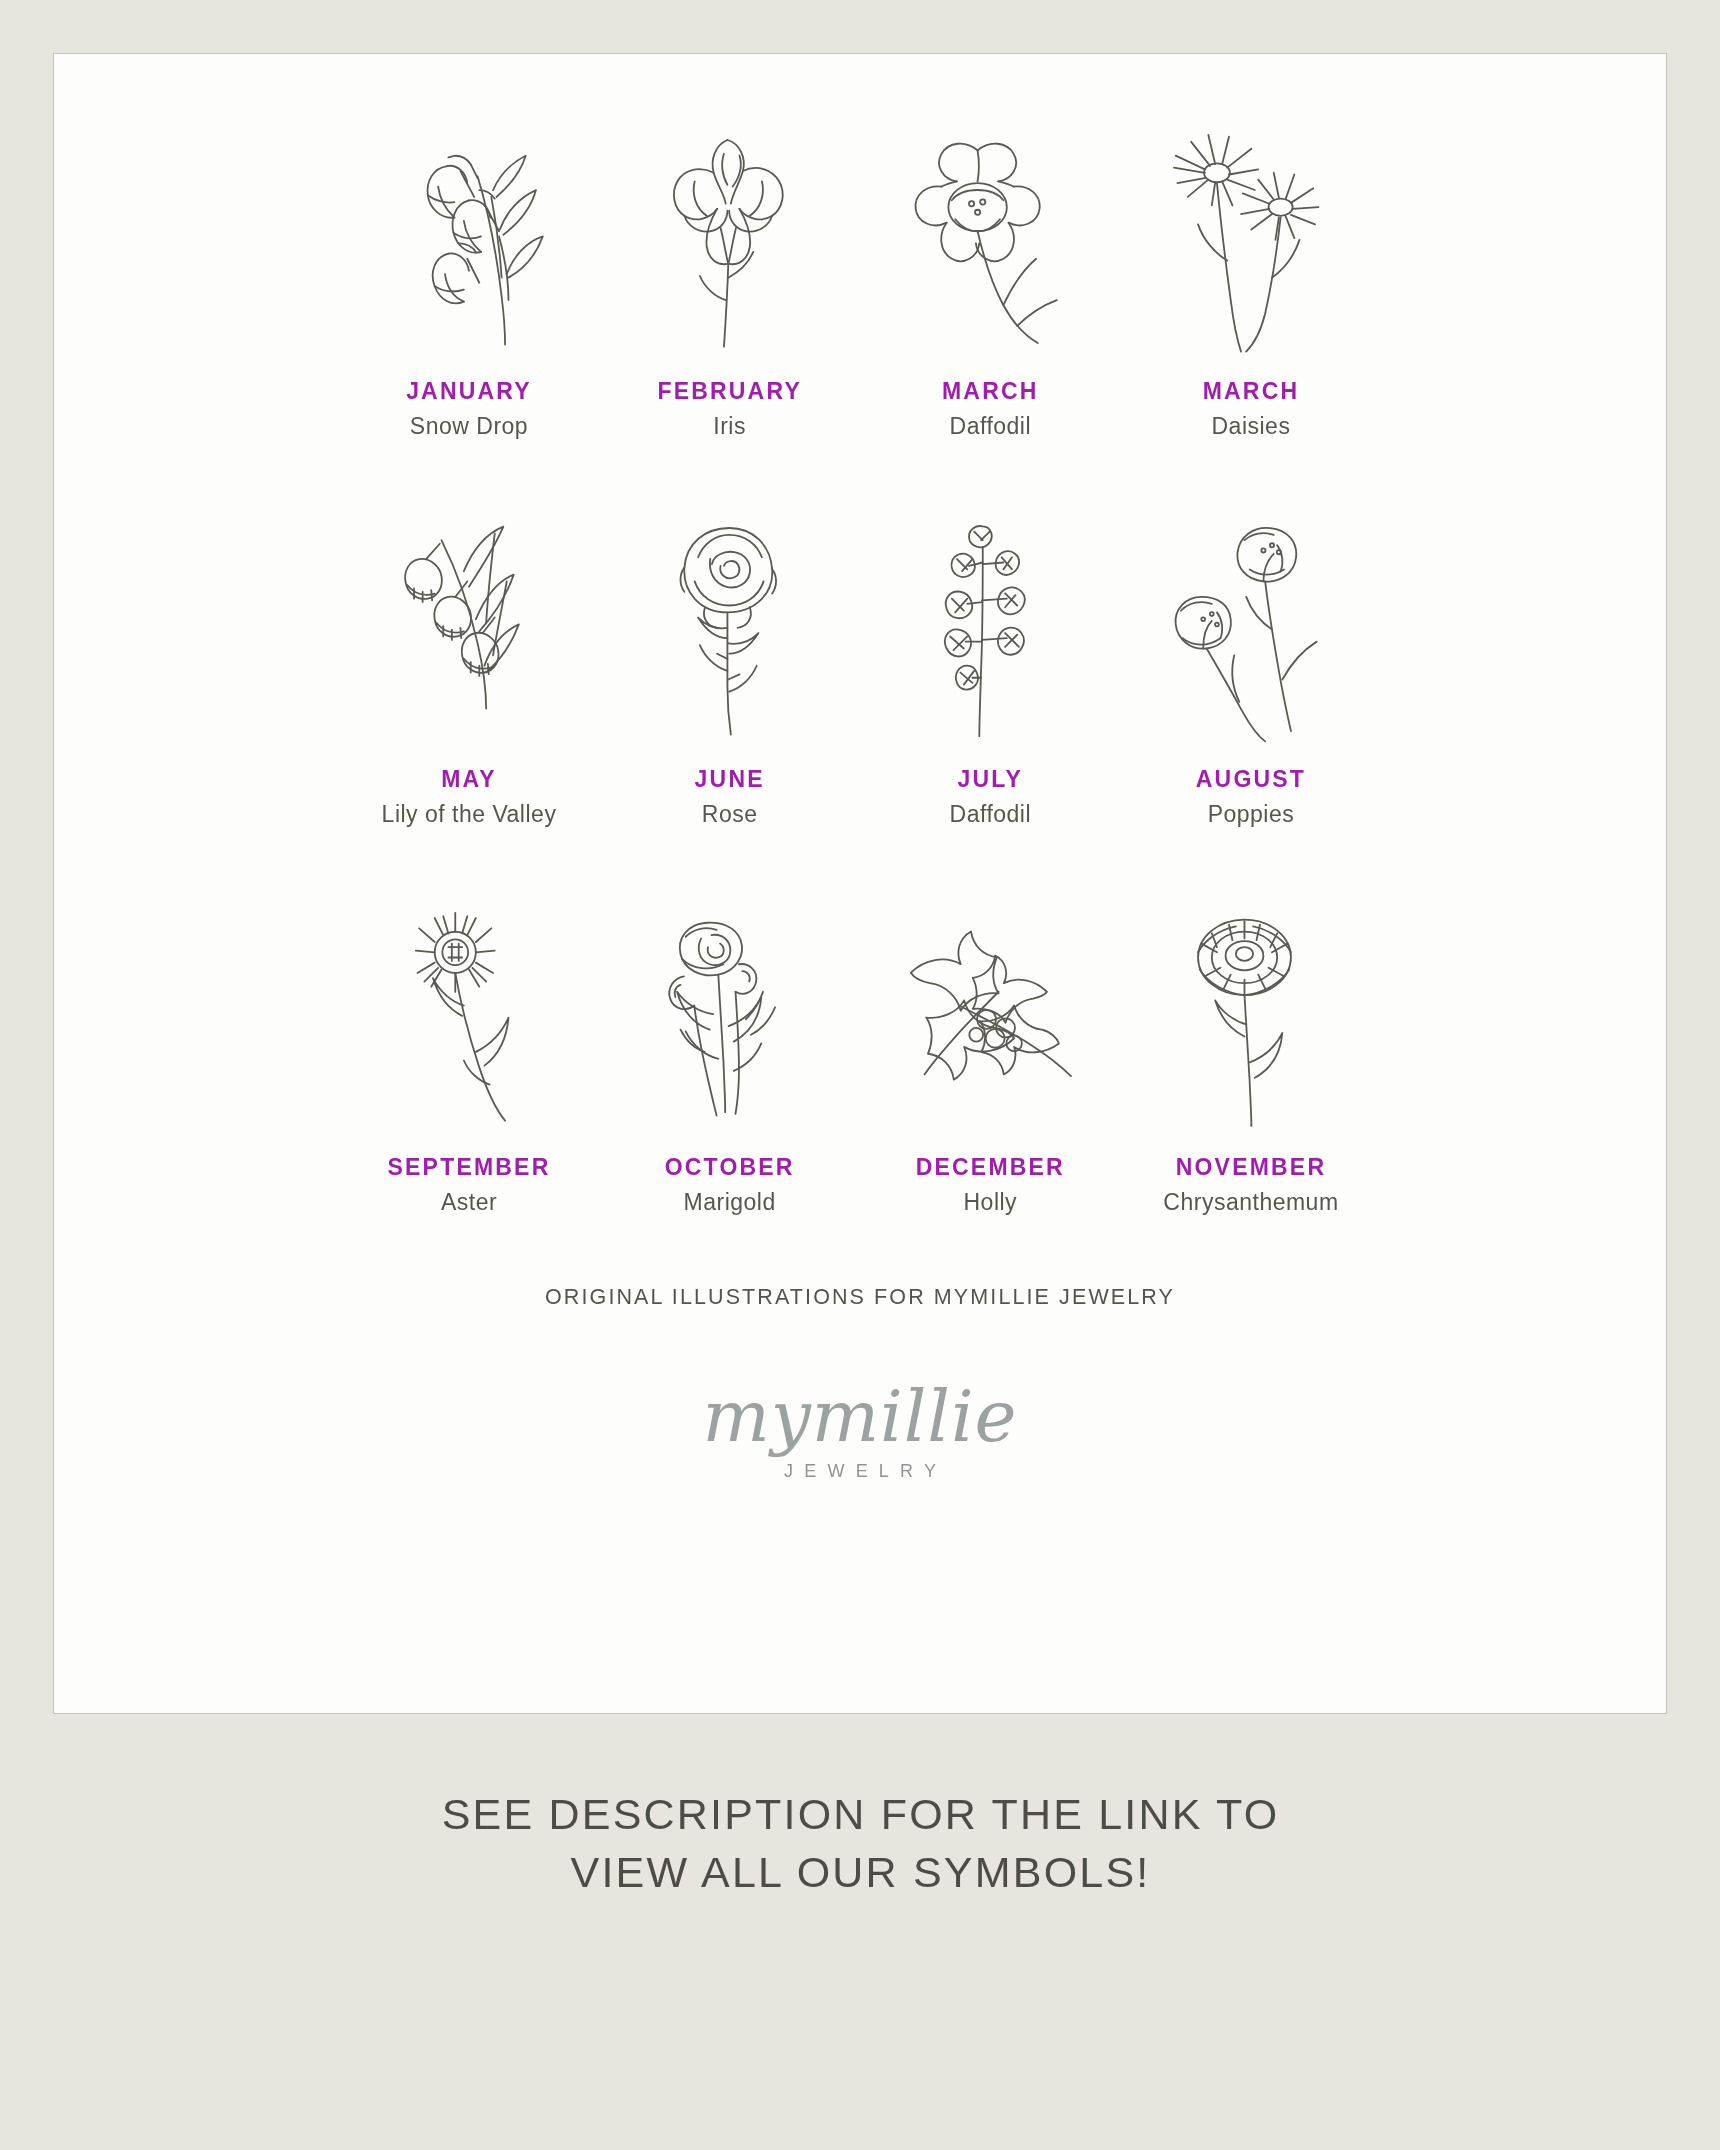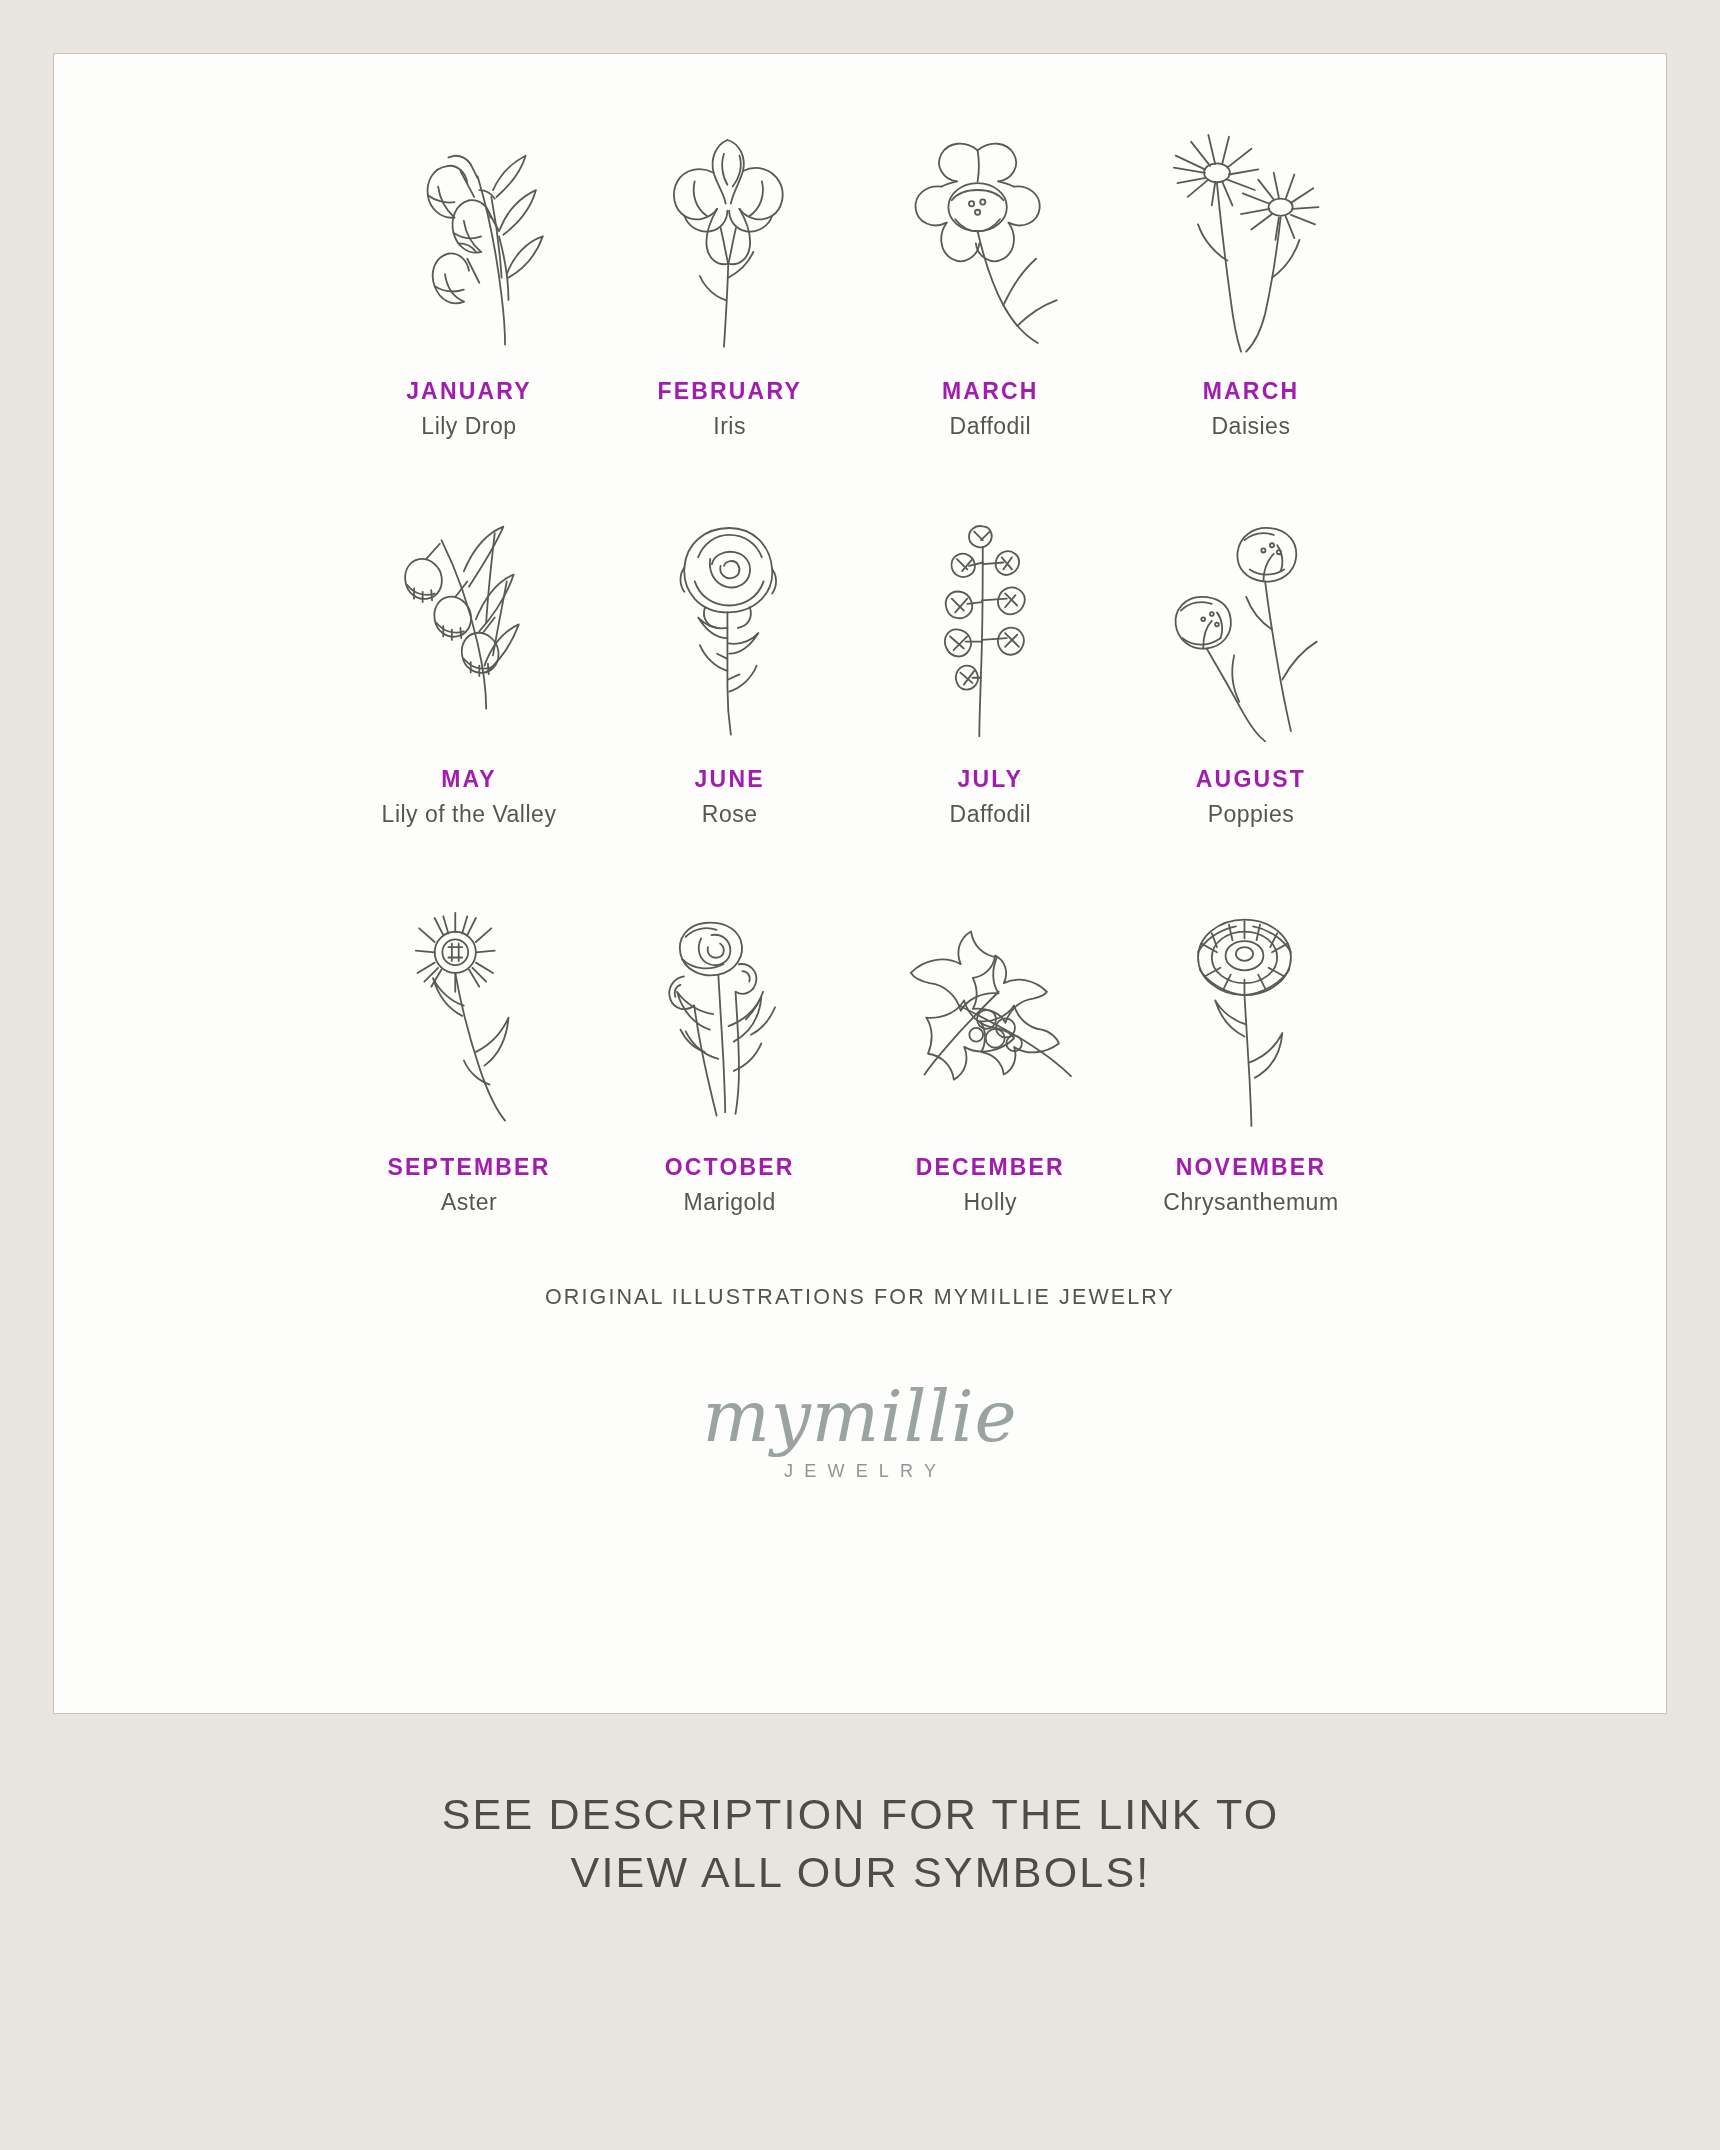--- a/index.html
+++ b/index.html
@@ -171,7 +171,7 @@
             </svg>
           </div>
           <div class="month">JANUARY</div>
-          <div class="flower">Lily Drop</div>
+          <div class="flower">Snow Drop</div>
         </div>
 
         <div class="cell">

